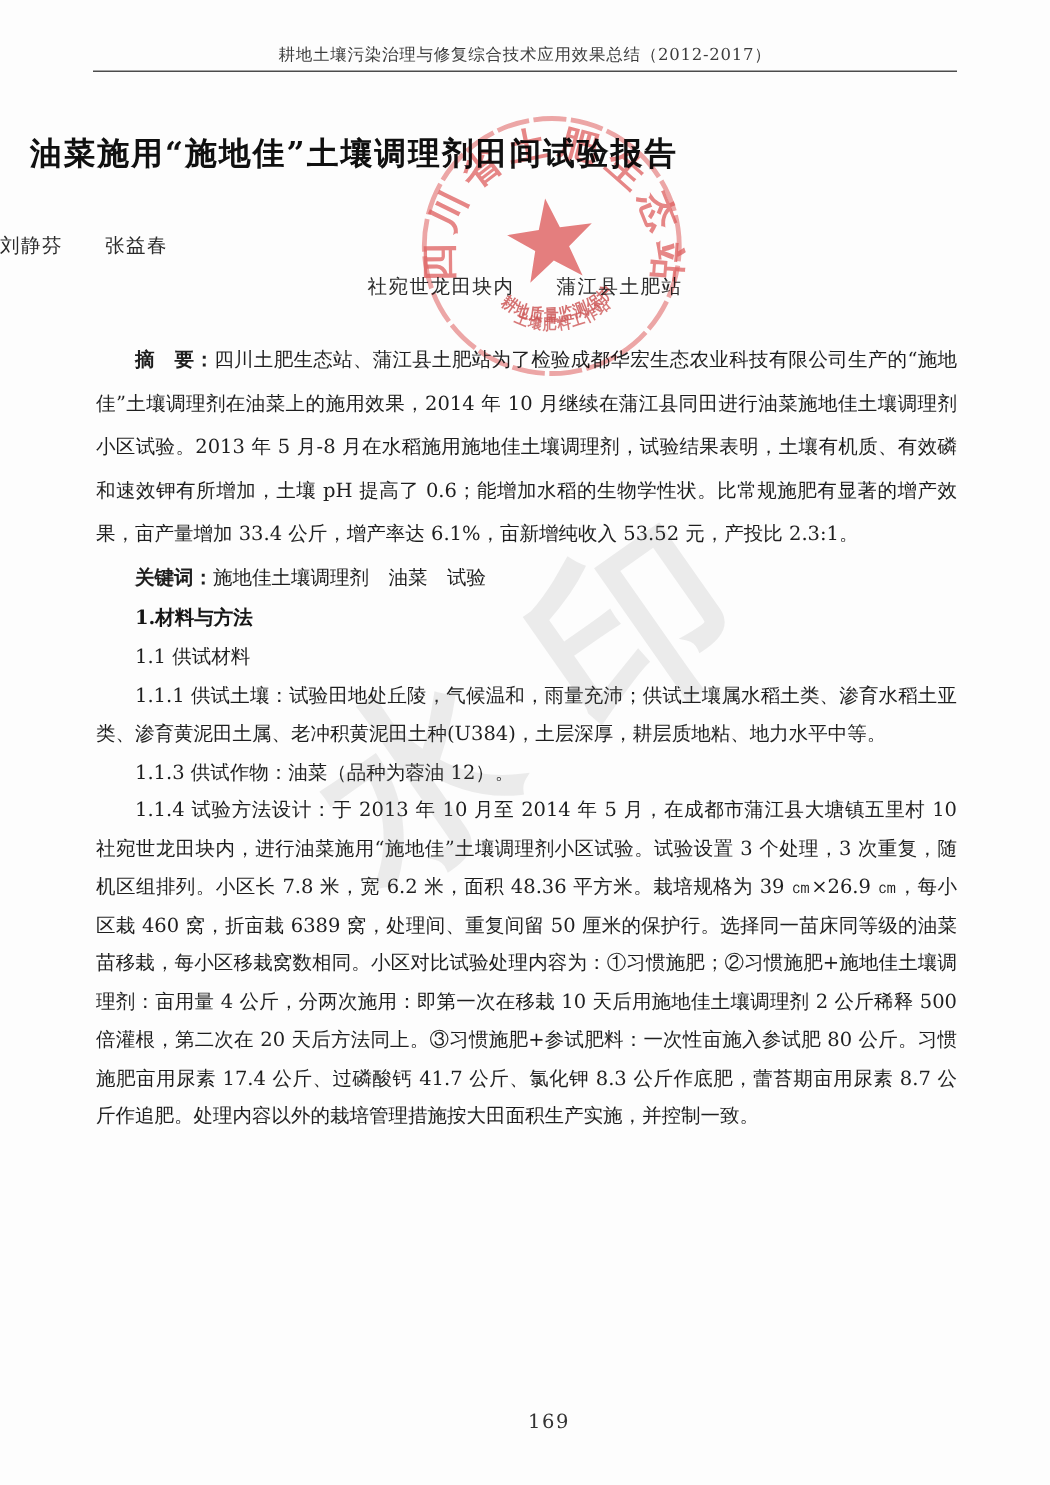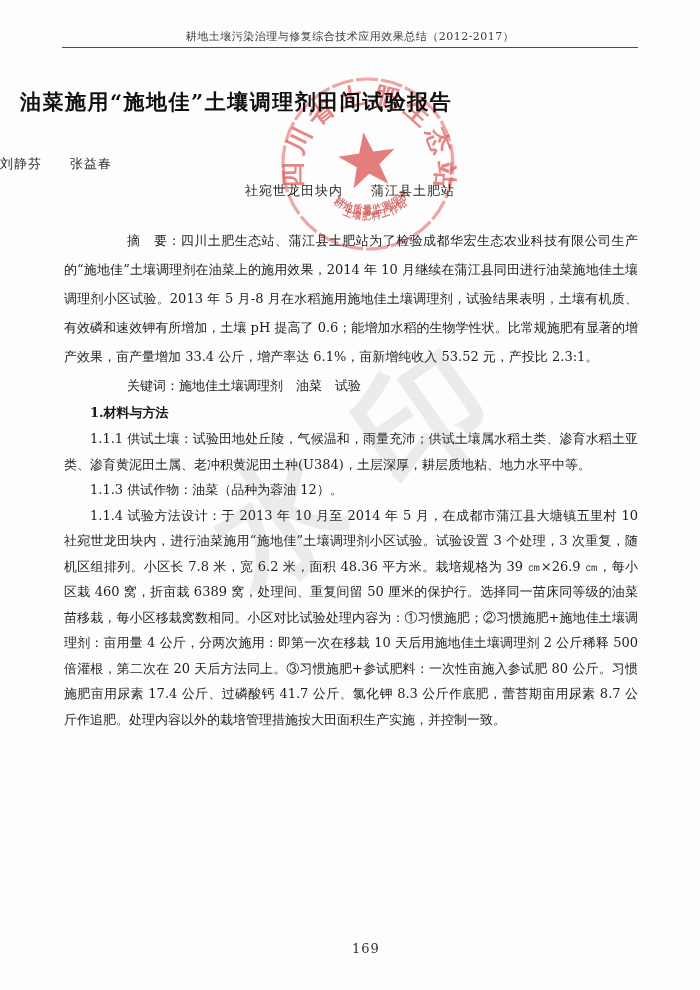--- a/index.html
+++ b/index.html
@@ -35,7 +35,7 @@
     font-size:13px;text-align:justify;color:#1e1e1e;
   }
   .abstract,.keywords{line-height:29px;margin:0;text-indent:2em;}
-  .lbl{font-weight:normal;margin-left:37px;}
+  .lbl{font-weight:bold;}
   .sec-h1{margin:0;text-indent:2em;line-height:26px;font-weight:bold;color:#161616;}
   .sec-h2{margin:0;text-indent:2em;line-height:25.5px;}
   .para{margin:0;text-indent:2em;line-height:25.5px;}

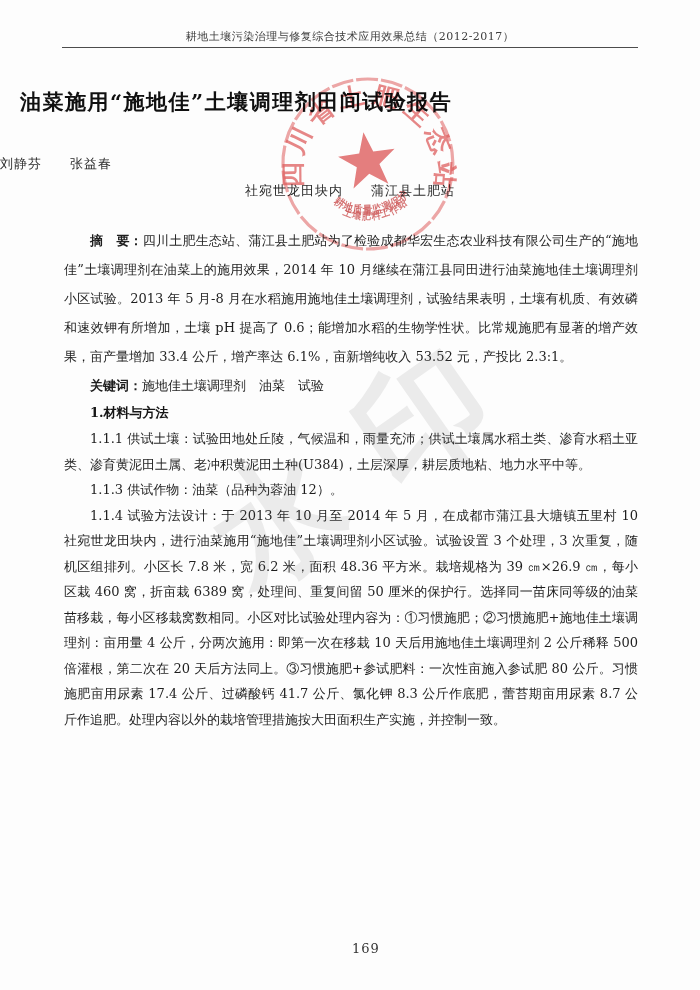--- a/index.html
+++ b/index.html
@@ -97,6 +97,7 @@
     <p class="keywords"><span class="lbl">关键词：</span><span>施地佳土壤调理剂　油菜　试验</span></p>
 
     <p class="sec-h1">1.材料与方法</p>
+    <p class="sec-h2">1.1 供试材料</p>
     <p class="para">1.1.1 供试土壤：试验田地处丘陵，气候温和，雨量充沛；供试土壤属水稻土类、渗育水稻土亚类、渗育黄泥田土属、老冲积黄泥田土种(U384)，土层深厚，耕层质地粘、地力水平中等。</p>
     <p class="para">1.1.3 供试作物：油菜（品种为蓉油 12）。</p>
     <p class="para">1.1.4 试验方法设计：于 2013 年 10 月至 2014 年 5 月，在成都市蒲江县大塘镇五里村 10 社宛世龙田块内，进行油菜施用“施地佳”土壤调理剂小区试验。试验设置 3 个处理，3 次重复，随机区组排列。小区长 7.8 米，宽 6.2 米，面积 48.36 平方米。栽培规格为 39 ㎝×26.9 ㎝，每小区栽 460 窝，折亩栽 6389 窝，处理间、重复间留 50 厘米的保护行。选择同一苗床同等级的油菜苗移栽，每小区移栽窝数相同。小区对比试验处理内容为：①习惯施肥；②习惯施肥+施地佳土壤调理剂：亩用量 4 公斤，分两次施用：即第一次在移栽 10 天后用施地佳土壤调理剂 2 公斤稀释 500 倍灌根，第二次在 20 天后方法同上。③习惯施肥+参试肥料：一次性亩施入参试肥 80 公斤。习惯施肥亩用尿素 17.4 公斤、过磷酸钙 41.7 公斤、氯化钾 8.3 公斤作底肥，蕾苔期亩用尿素 8.7 公斤作追肥。处理内容以外的栽培管理措施按大田面积生产实施，并控制一致。</p>

